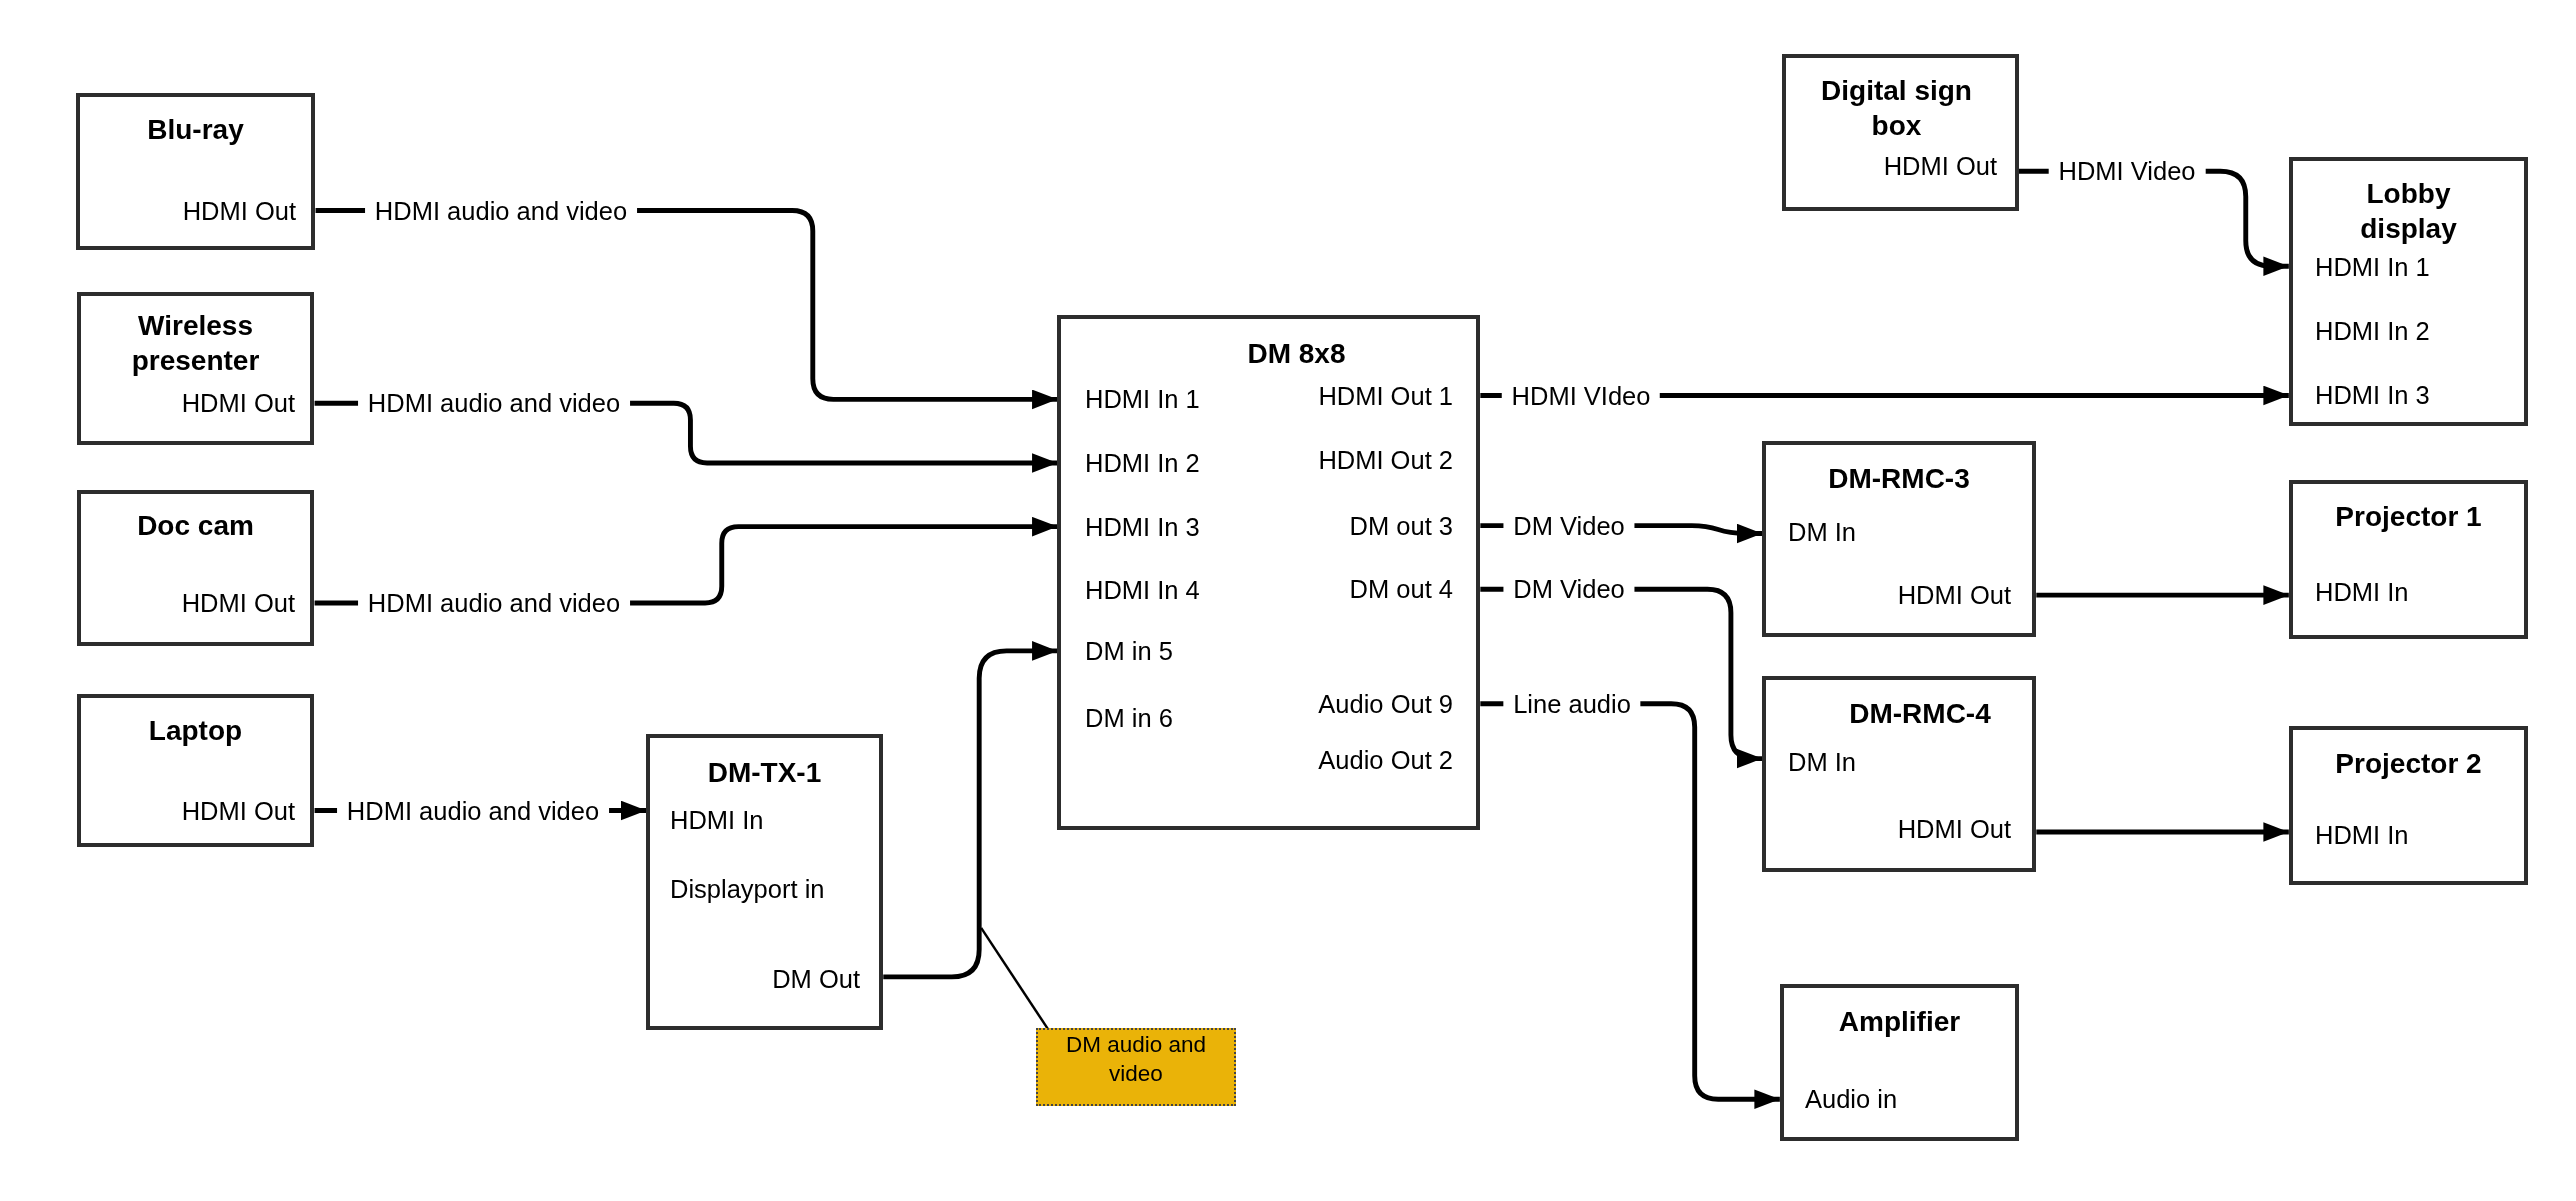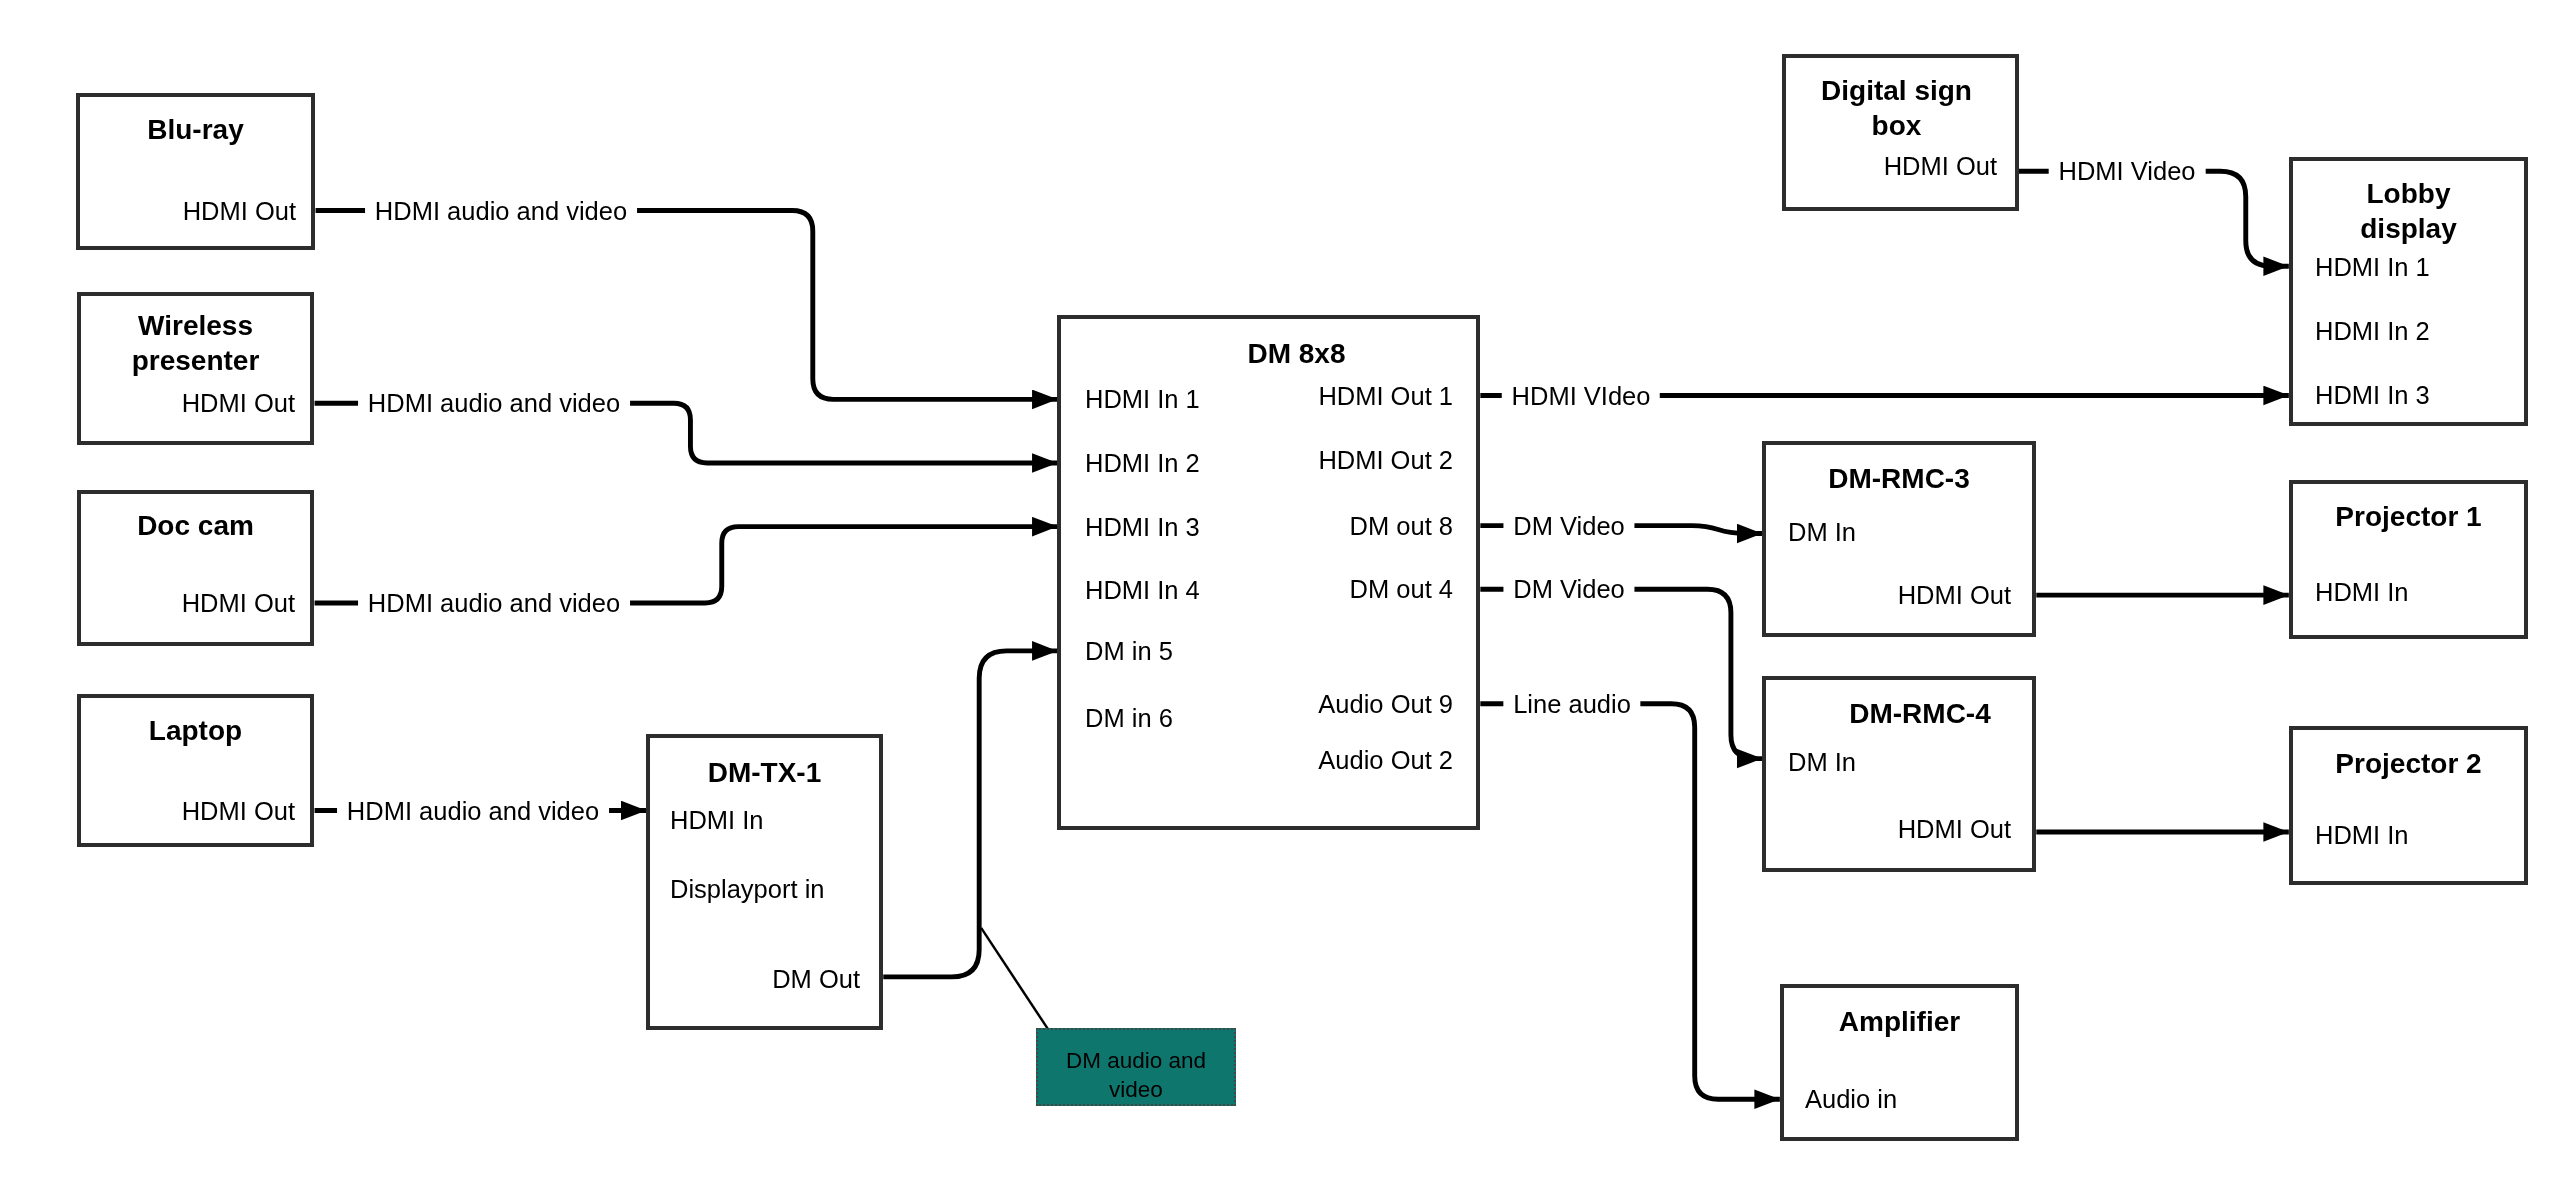--- a/index.html
+++ b/index.html
@@ -118,7 +118,7 @@
     <div class="port" style="top: 718px; left: 1085px; text-align: right;">DM in 6</div>
     <div class="port" style="top: 396px; right: 1123px;">HDMI Out 1</div>
     <div class="port" style="top: 460px; right: 1123px;">HDMI Out 2</div>
-    <div class="port" style="top: 526px; right: 1123px;">DM out 8</div>
+    <div class="port" style="top: 526px; right: 1123px;">DM out 3</div>
     <div class="port" style="top: 589px; right: 1123px;">DM out 4</div>
     <div class="port" style="top: 704px; right: 1123px;">Audio Out 9</div>
     <div class="port" style="top: 760px; right: 1123px;">Audio Out 2</div>

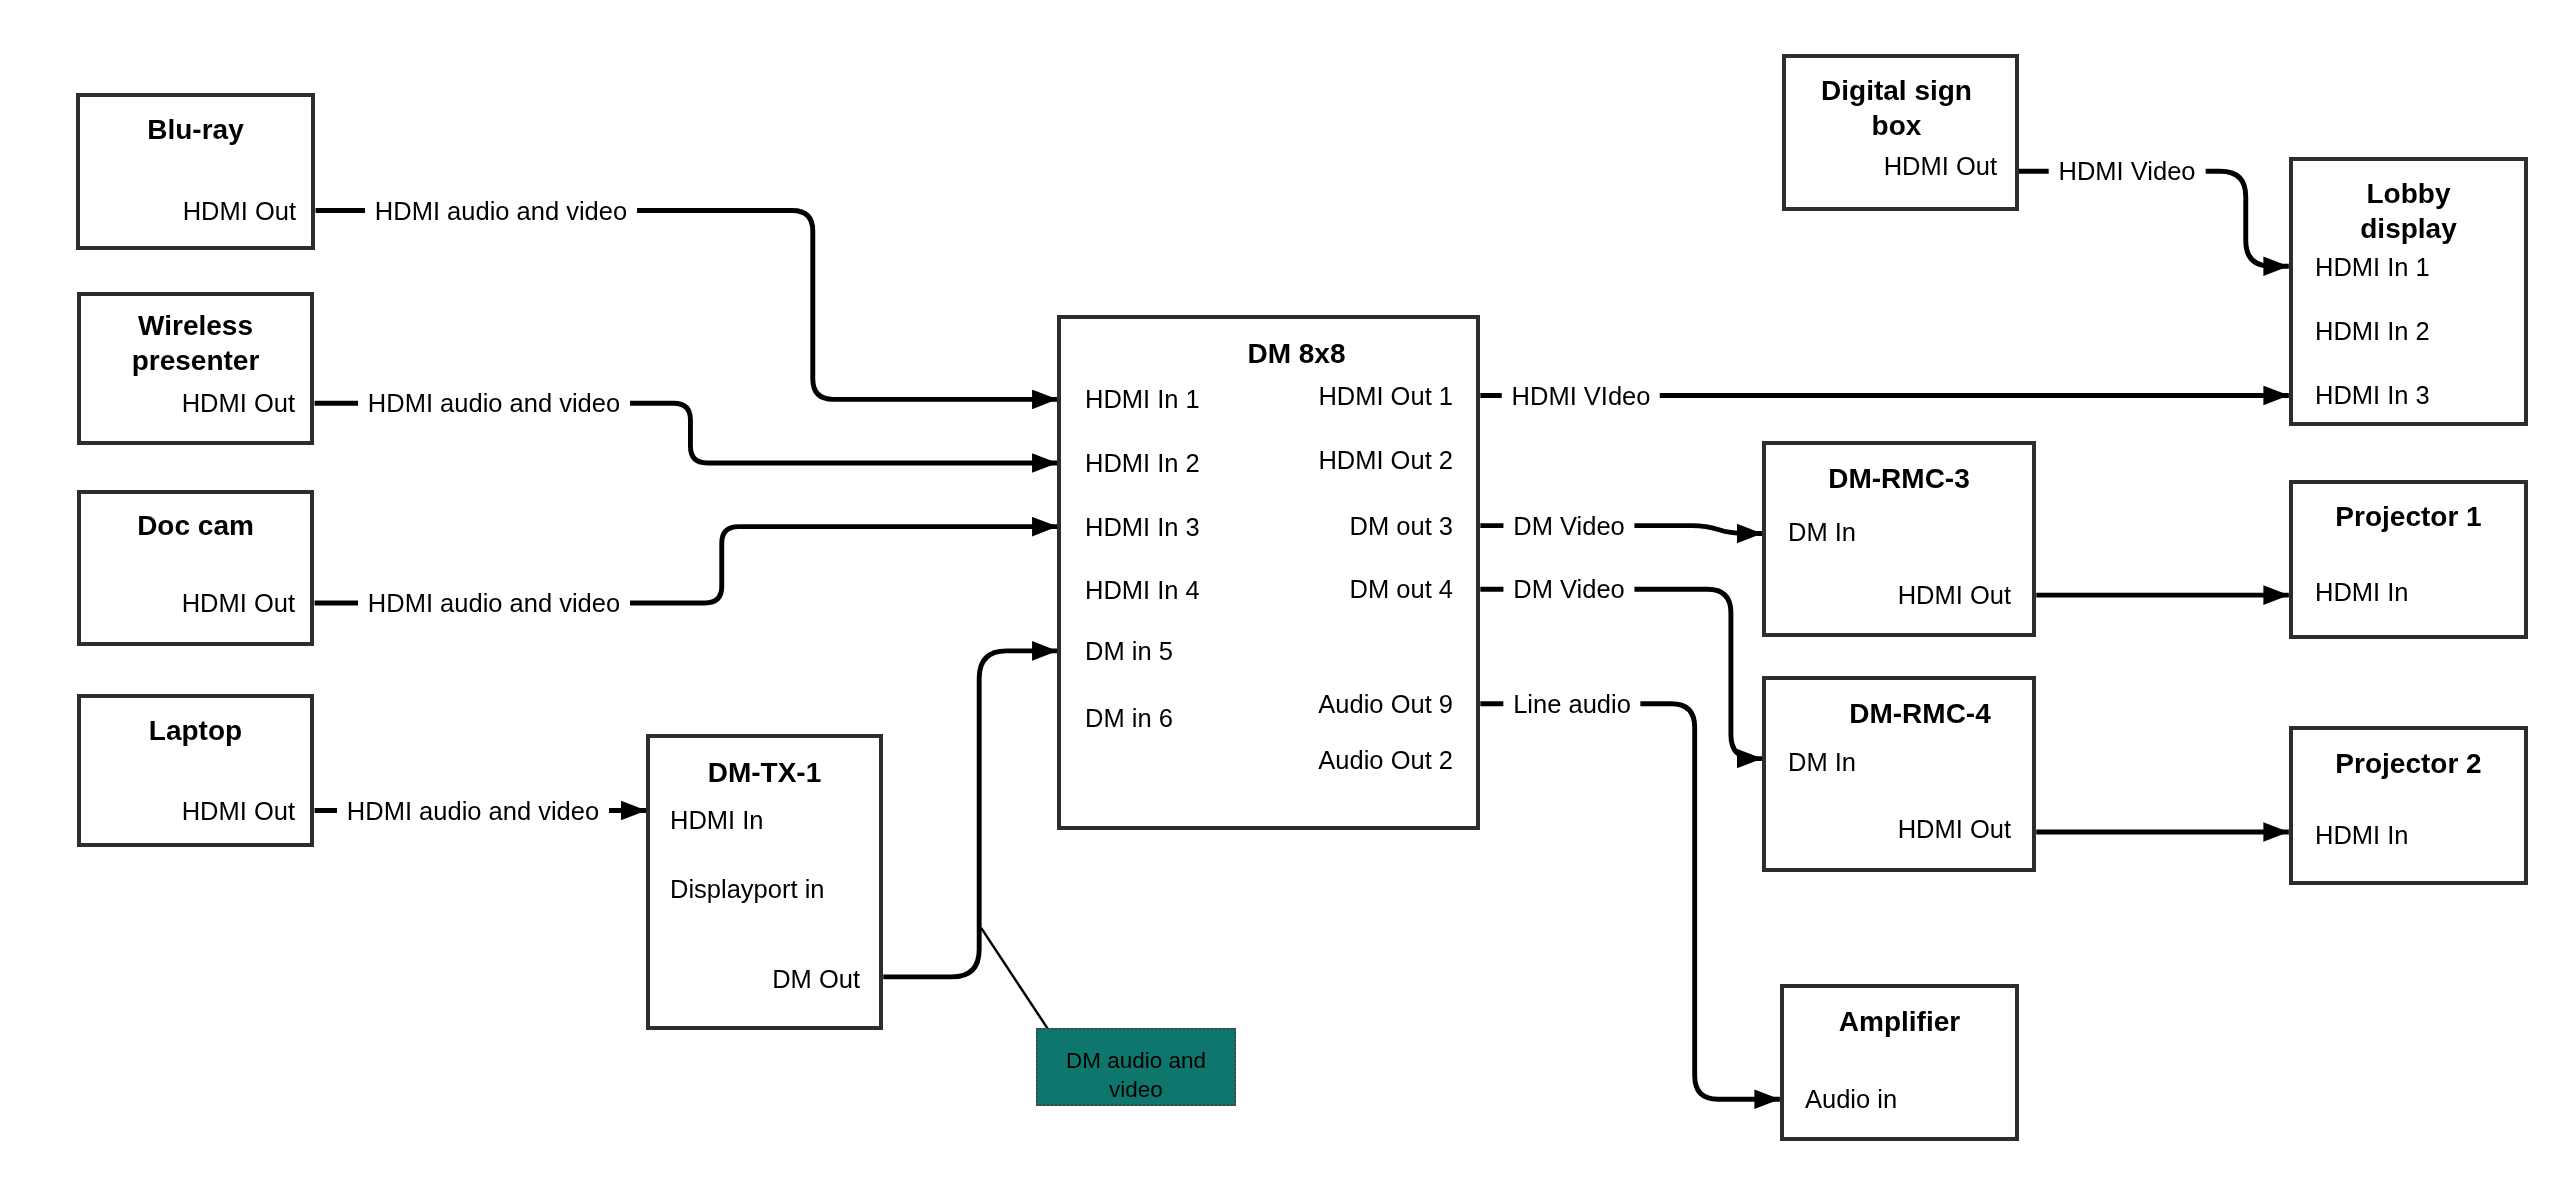--- a/index.html
+++ b/index.html
@@ -47,11 +47,11 @@
     display: flex;
     flex-direction: column;
     align-items: center;
-    justify-content: flex-end;
+    justify-content: flex-start;
     font-size: 22.5px;
     line-height: 29px;
     text-align: center;
-    background: #0f766e;
+    background: #eab308;
   }
 </style>
 </head>

